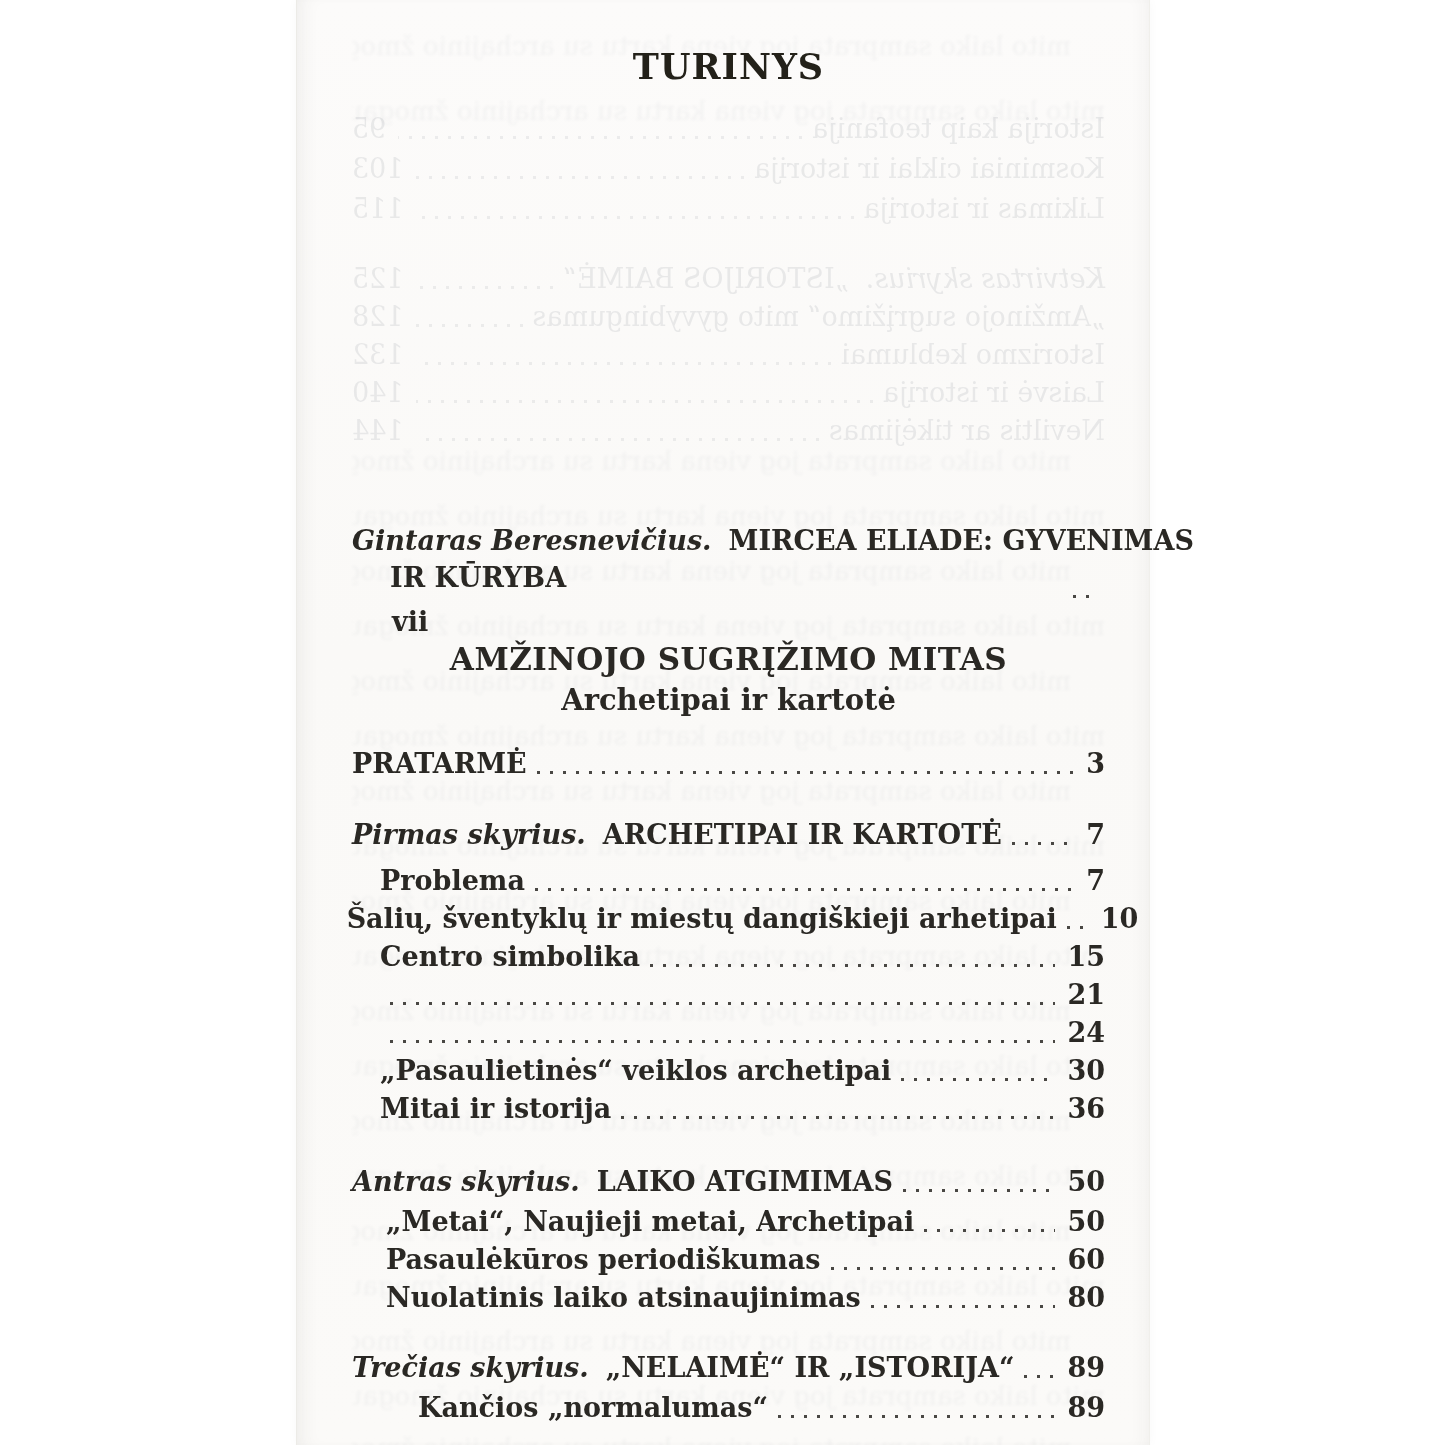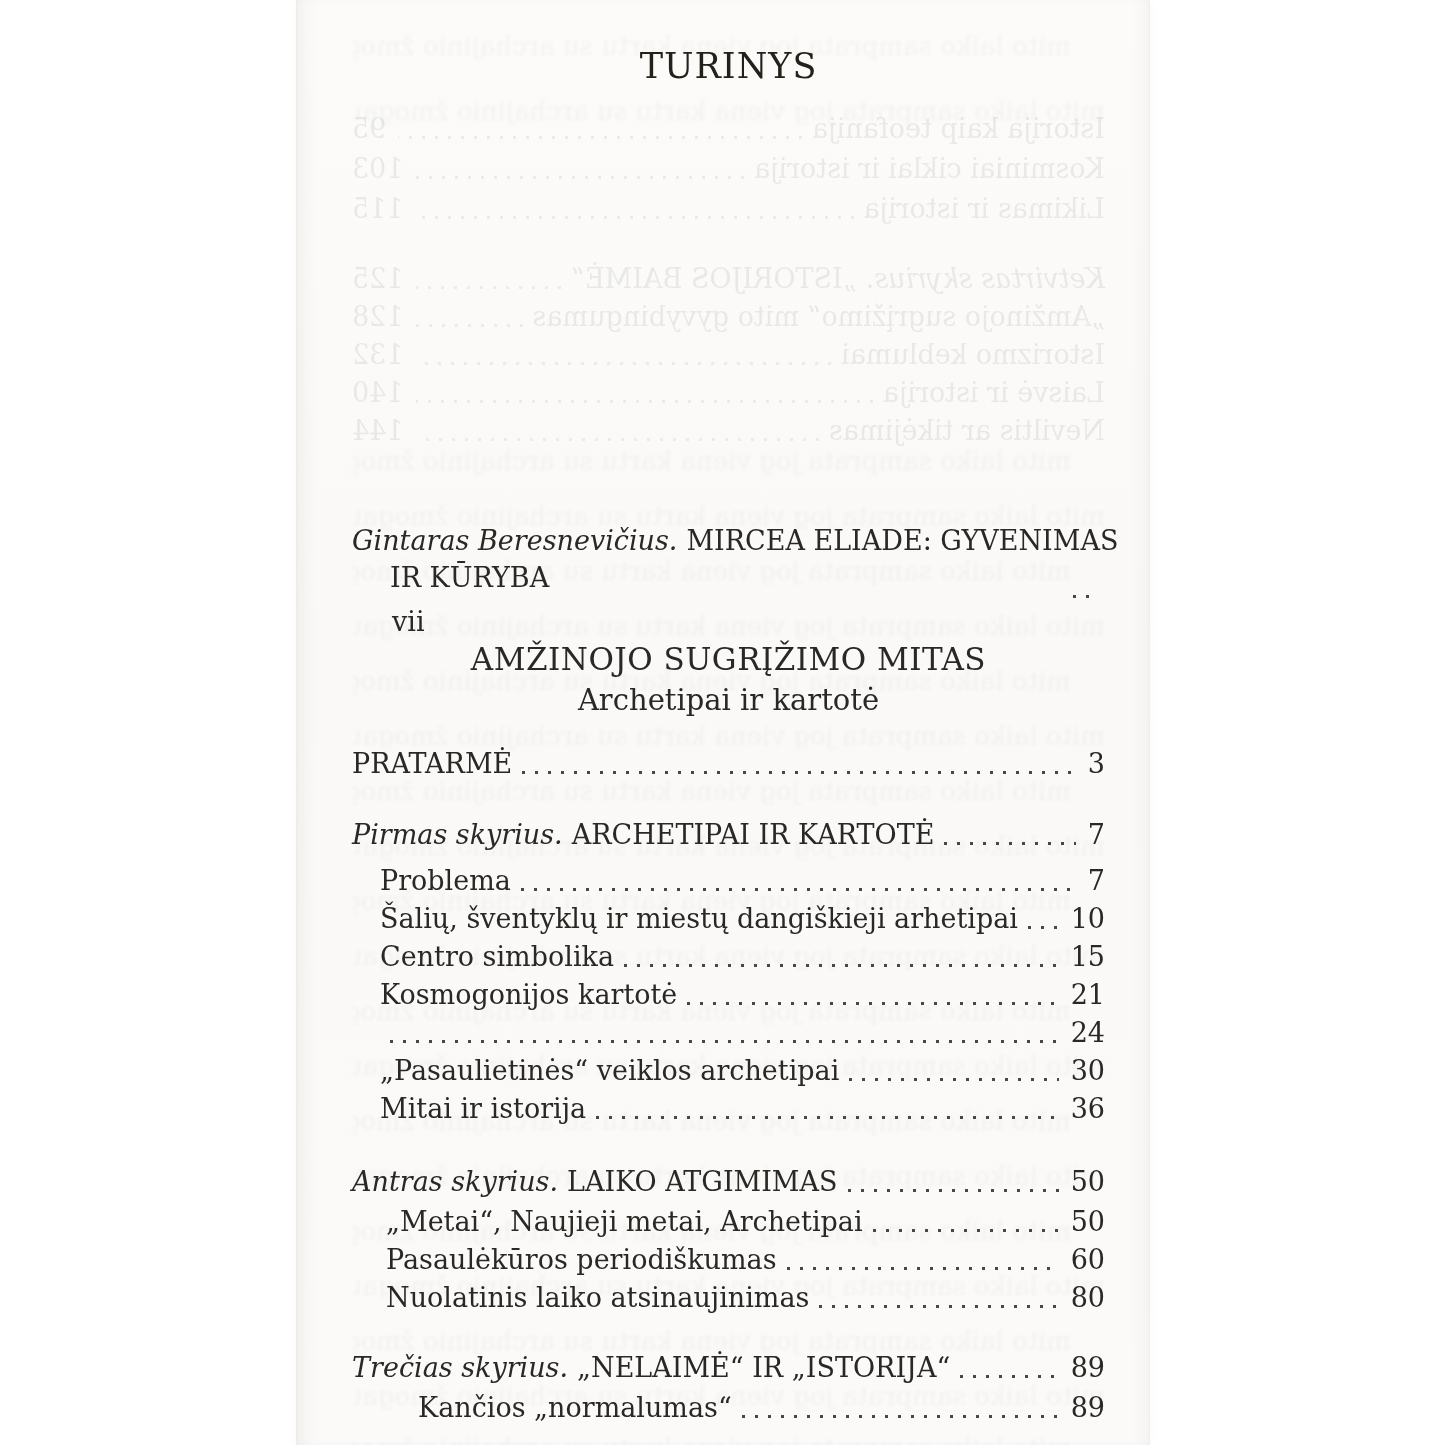--- a/index.html
+++ b/index.html
@@ -20,7 +20,7 @@
   }
   .content,.bleed-layer{position:absolute;top:0;bottom:0;left:55px;right:44px;}
   .bleed-layer{z-index:1;}
-  .content{z-index:2;}
+  .content{z-index:2;font-weight:bold;}
 
   .row{
     position:absolute;left:0;right:0;display:flex;align-items:baseline;

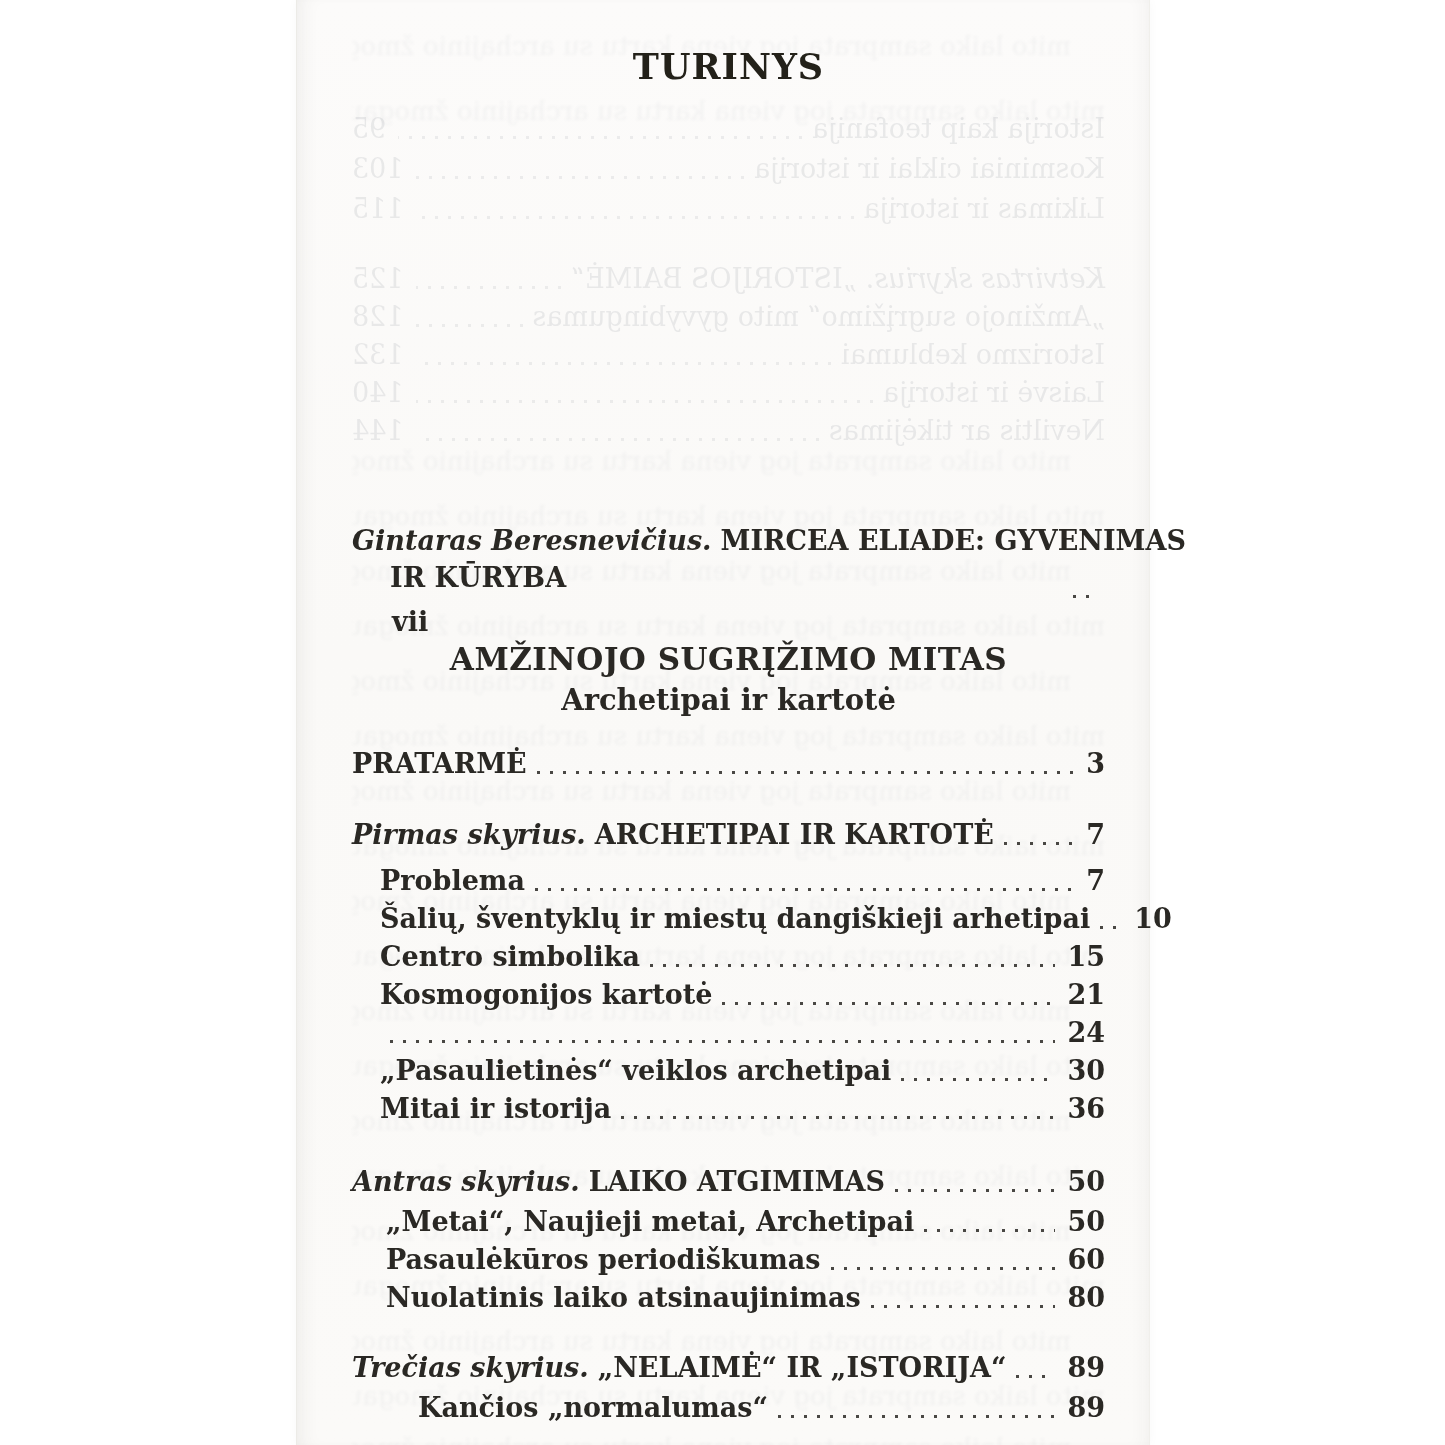--- a/index.html
+++ b/index.html
@@ -28,7 +28,7 @@
   }
   .row.block{display:block;}
   .center{position:absolute;left:0;right:0;text-align:center;white-space:nowrap;}
-  .it{font-style:italic;margin-right:9px;}
+  .it{font-style:italic;margin-right:17px;}
   .lbl{flex:0 0 auto;}
   .leader{
     flex:1 1 auto;height:3px;align-self:flex-end;margin:0 10px 7px 10px;min-width:22px;

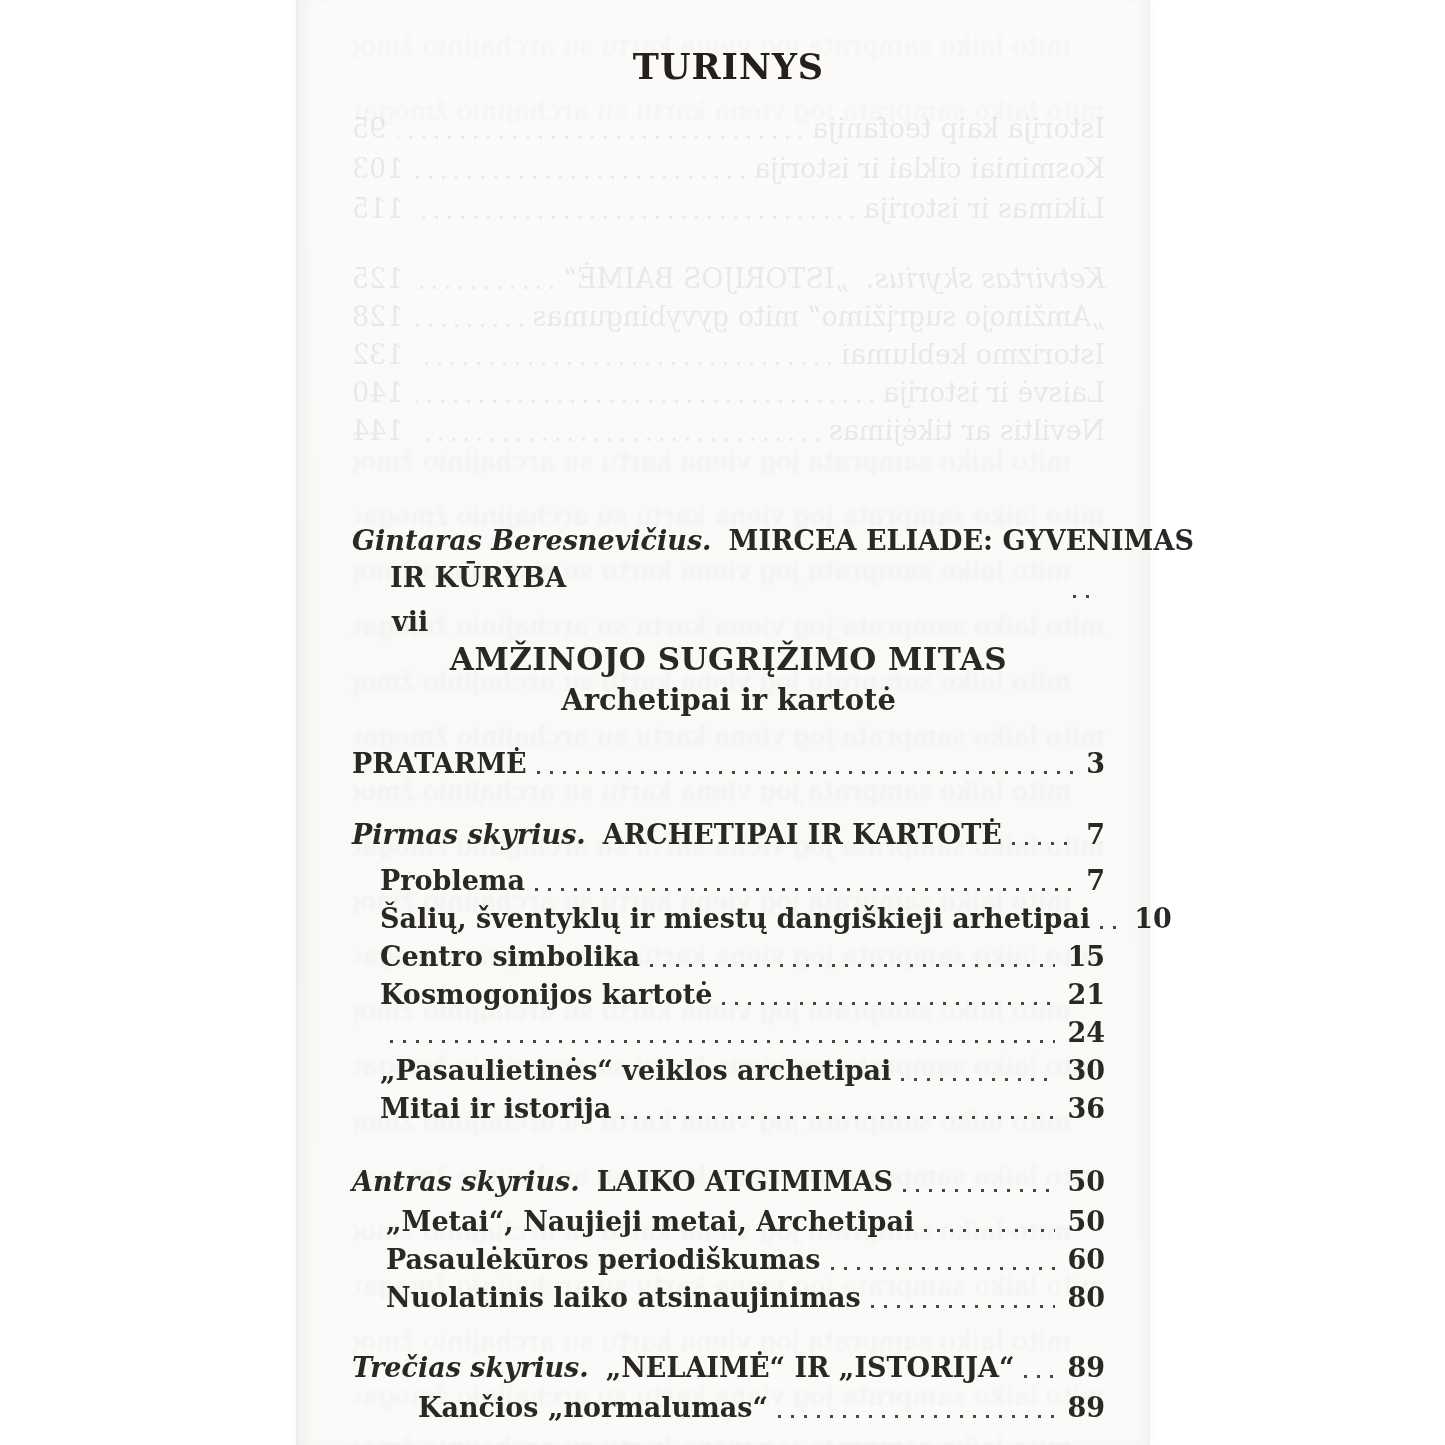--- a/index.html
+++ b/index.html
@@ -36,7 +36,7 @@
     opacity:.85;
   }
   .num{flex:0 0 auto;padding-left:2px;}
-  .ind1{padding-left:28px;}
+  .ind1{padding-left:28px;justify-content:center;}
   .ind2{padding-left:34px;}
   .ind3{padding-left:66px;align-items:flex-end;}
   .indv{padding-left:38px;flex-direction:column;}

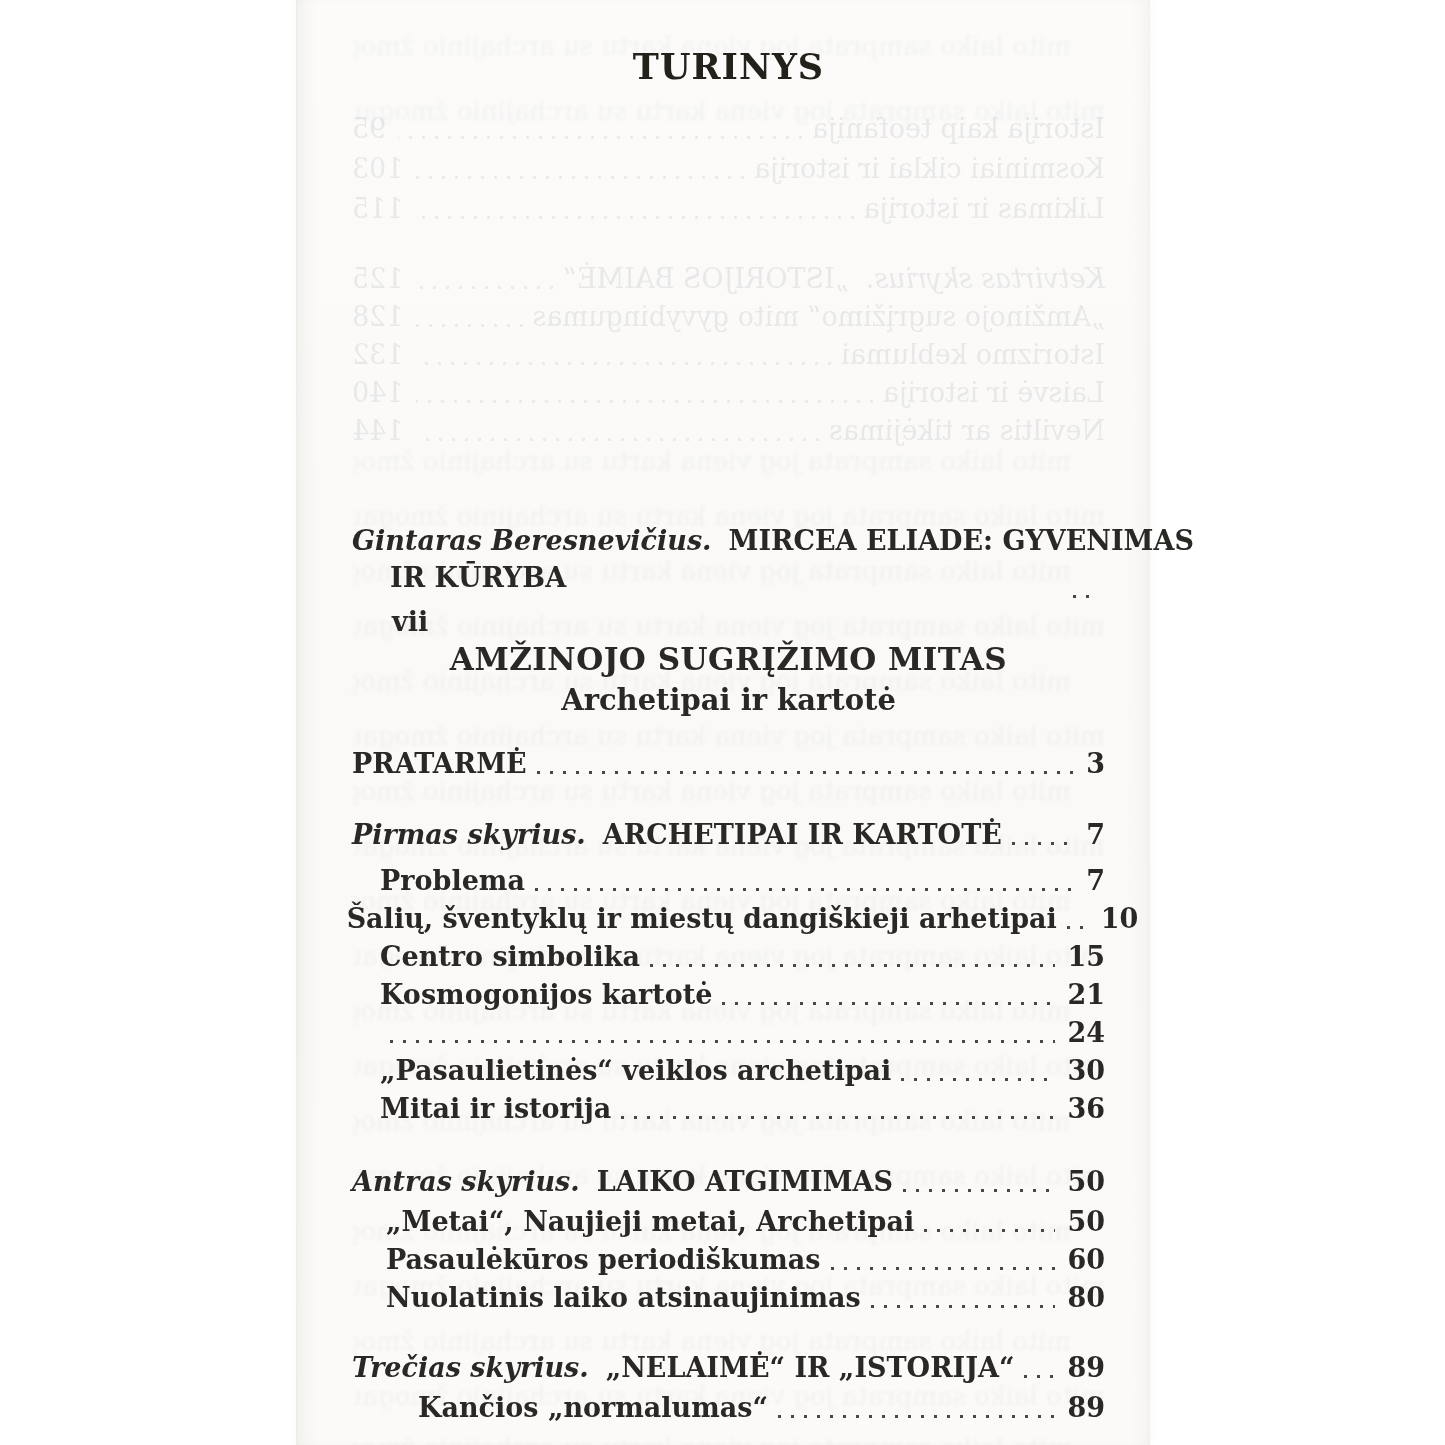--- a/index.html
+++ b/index.html
@@ -173,7 +173,6 @@
         <span class="num">15</span>
       </div>
       <div class="row ind1" style="top:978px">
-        <span class="lbl">Kosmogonijos kartotė</span>
         <span class="leader"></span>
         <span class="num">21</span>
       </div>

